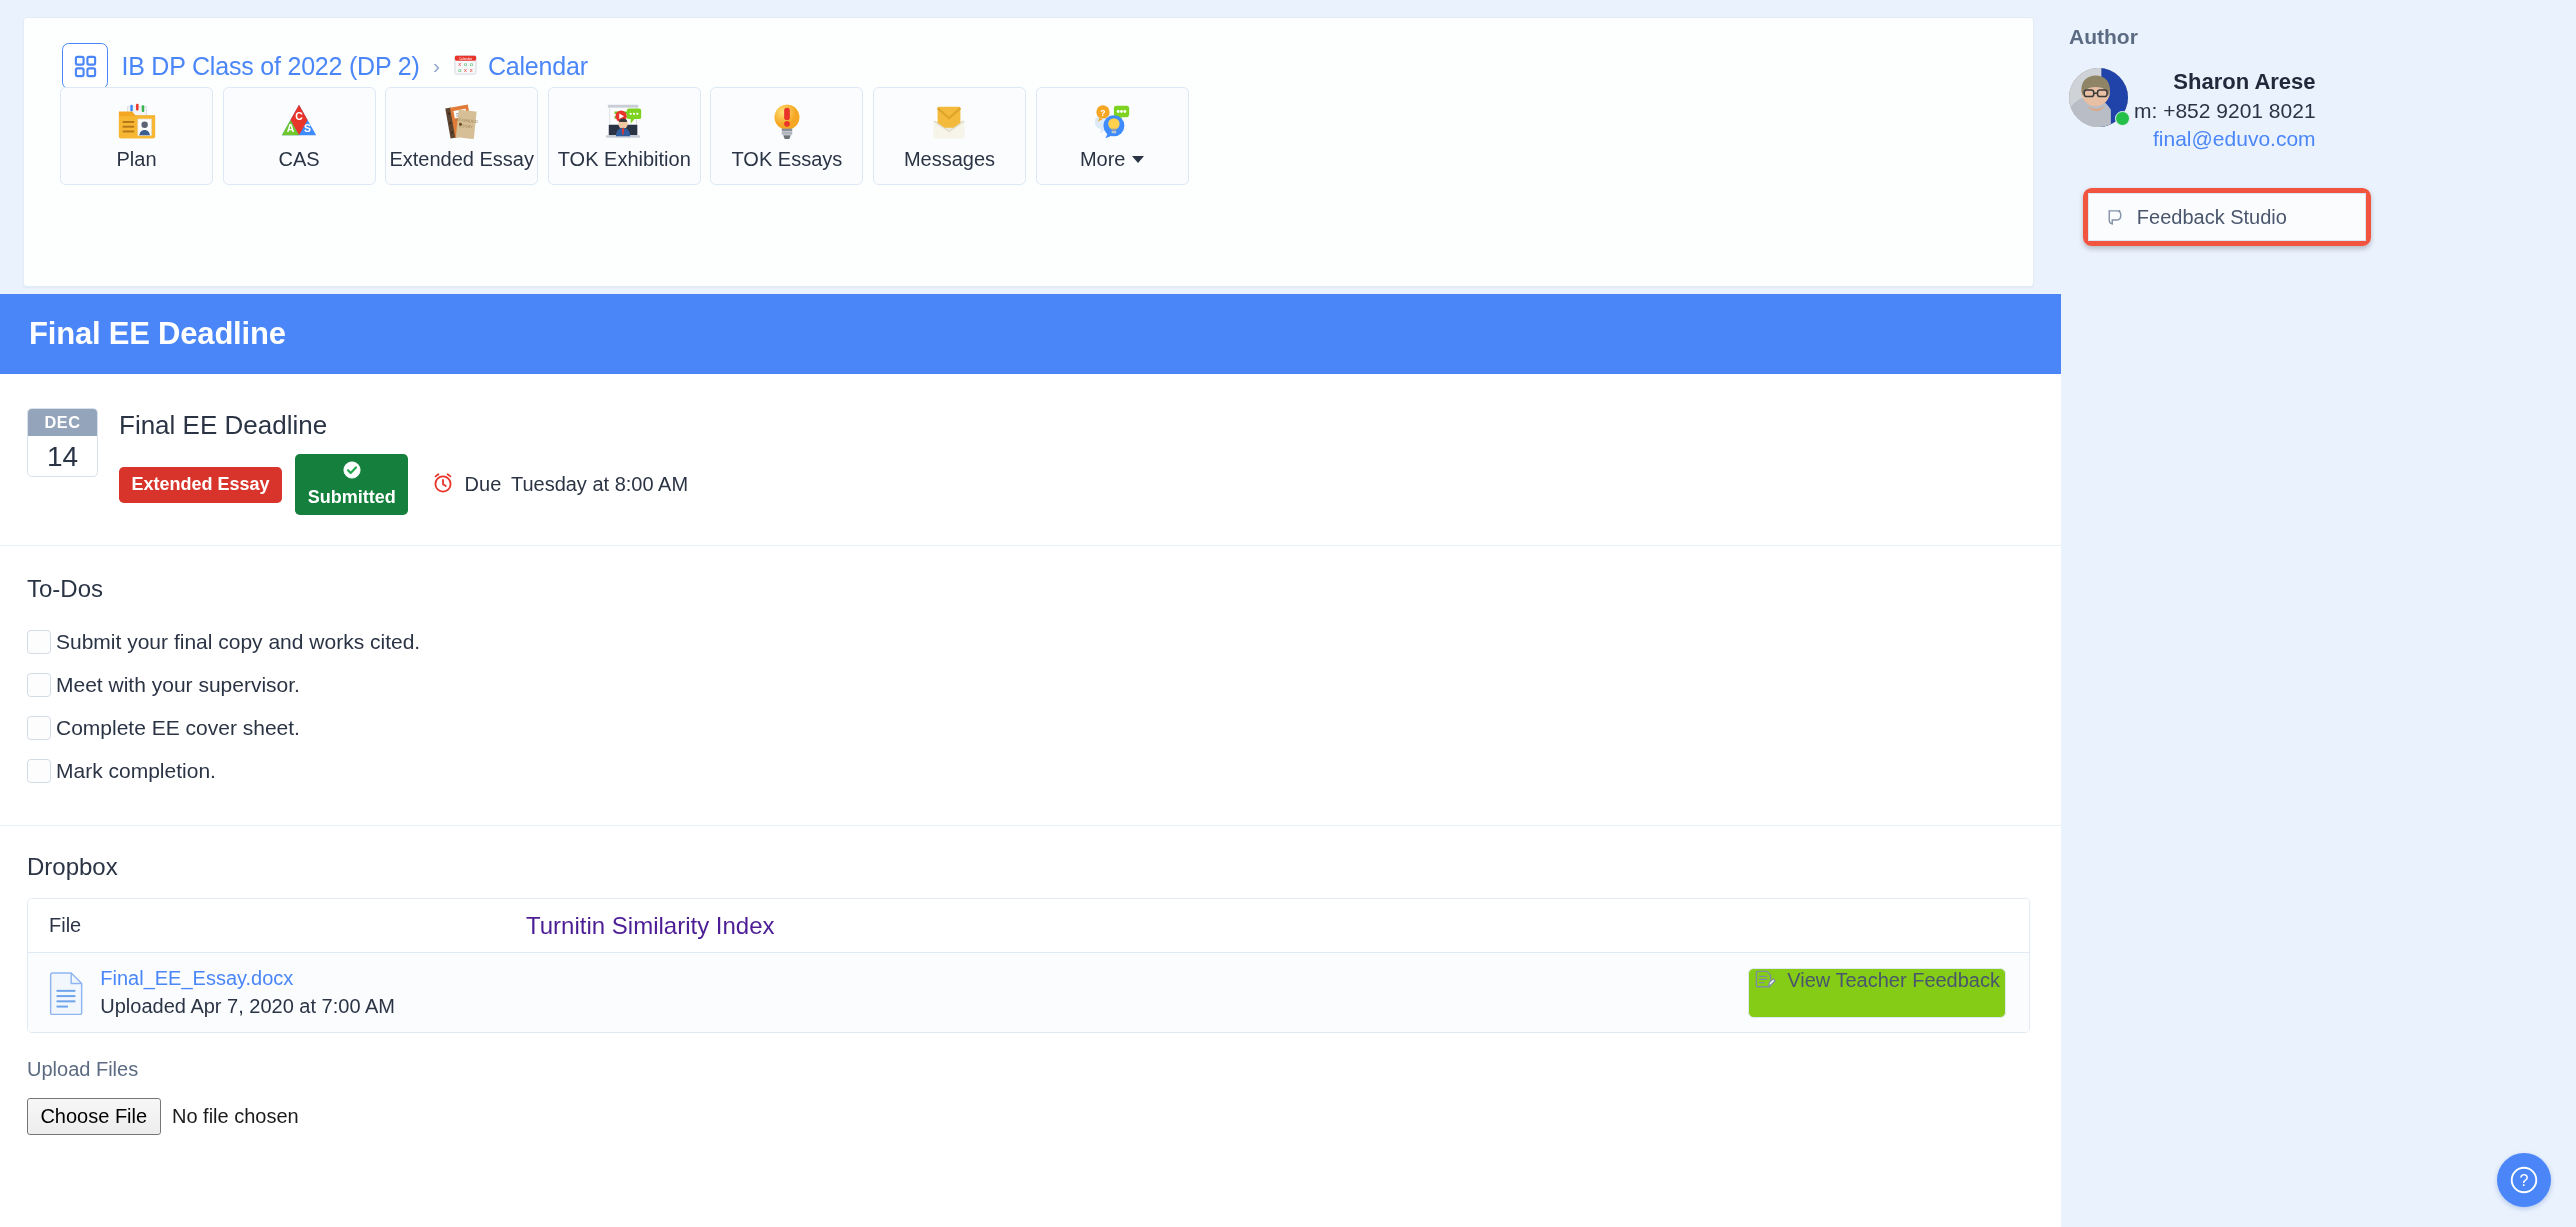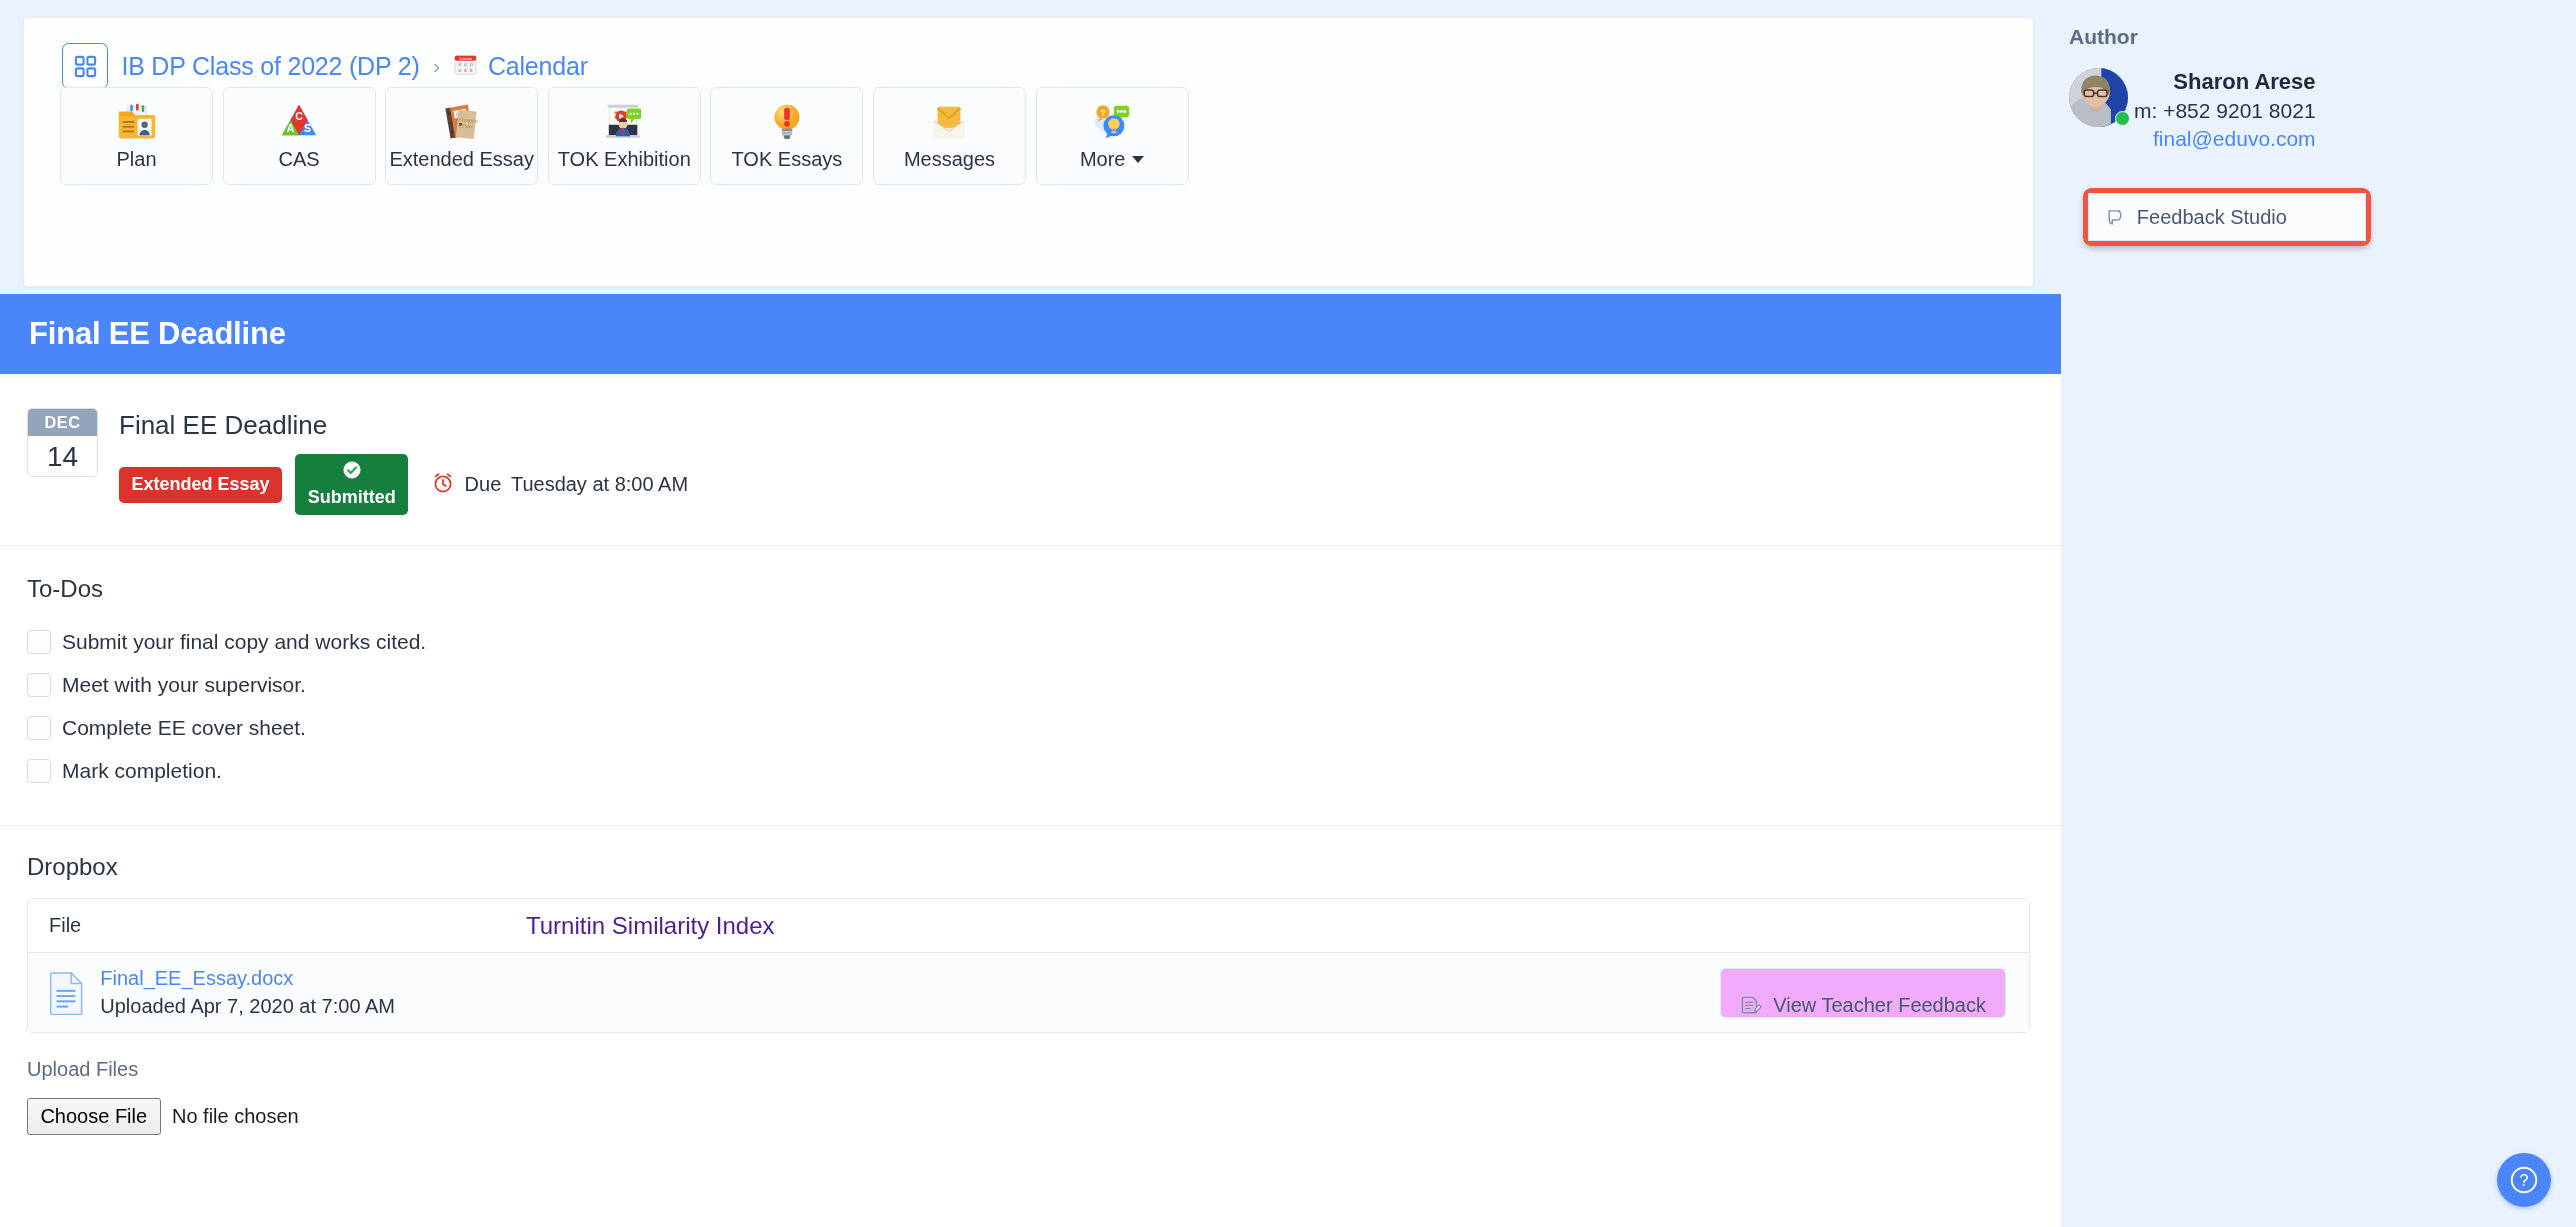--- a/index.html
+++ b/index.html
@@ -141,7 +141,7 @@
     border-bottom: 1px solid #e9eff7;
   }
   .section-title { font-size: 24px; color: #2b3445; margin-bottom: 17px; }
-  .todo-item { display: flex; align-items: center; gap: 11px; height: 43px; }
+  .todo-item { display: flex; align-items: center; gap: 5px; height: 43px; }
   .cbox {
     width: 24px; height: 24px;
     border: 1px solid #d3dbe6; border-radius: 3.8px; background: #fdfdfe;

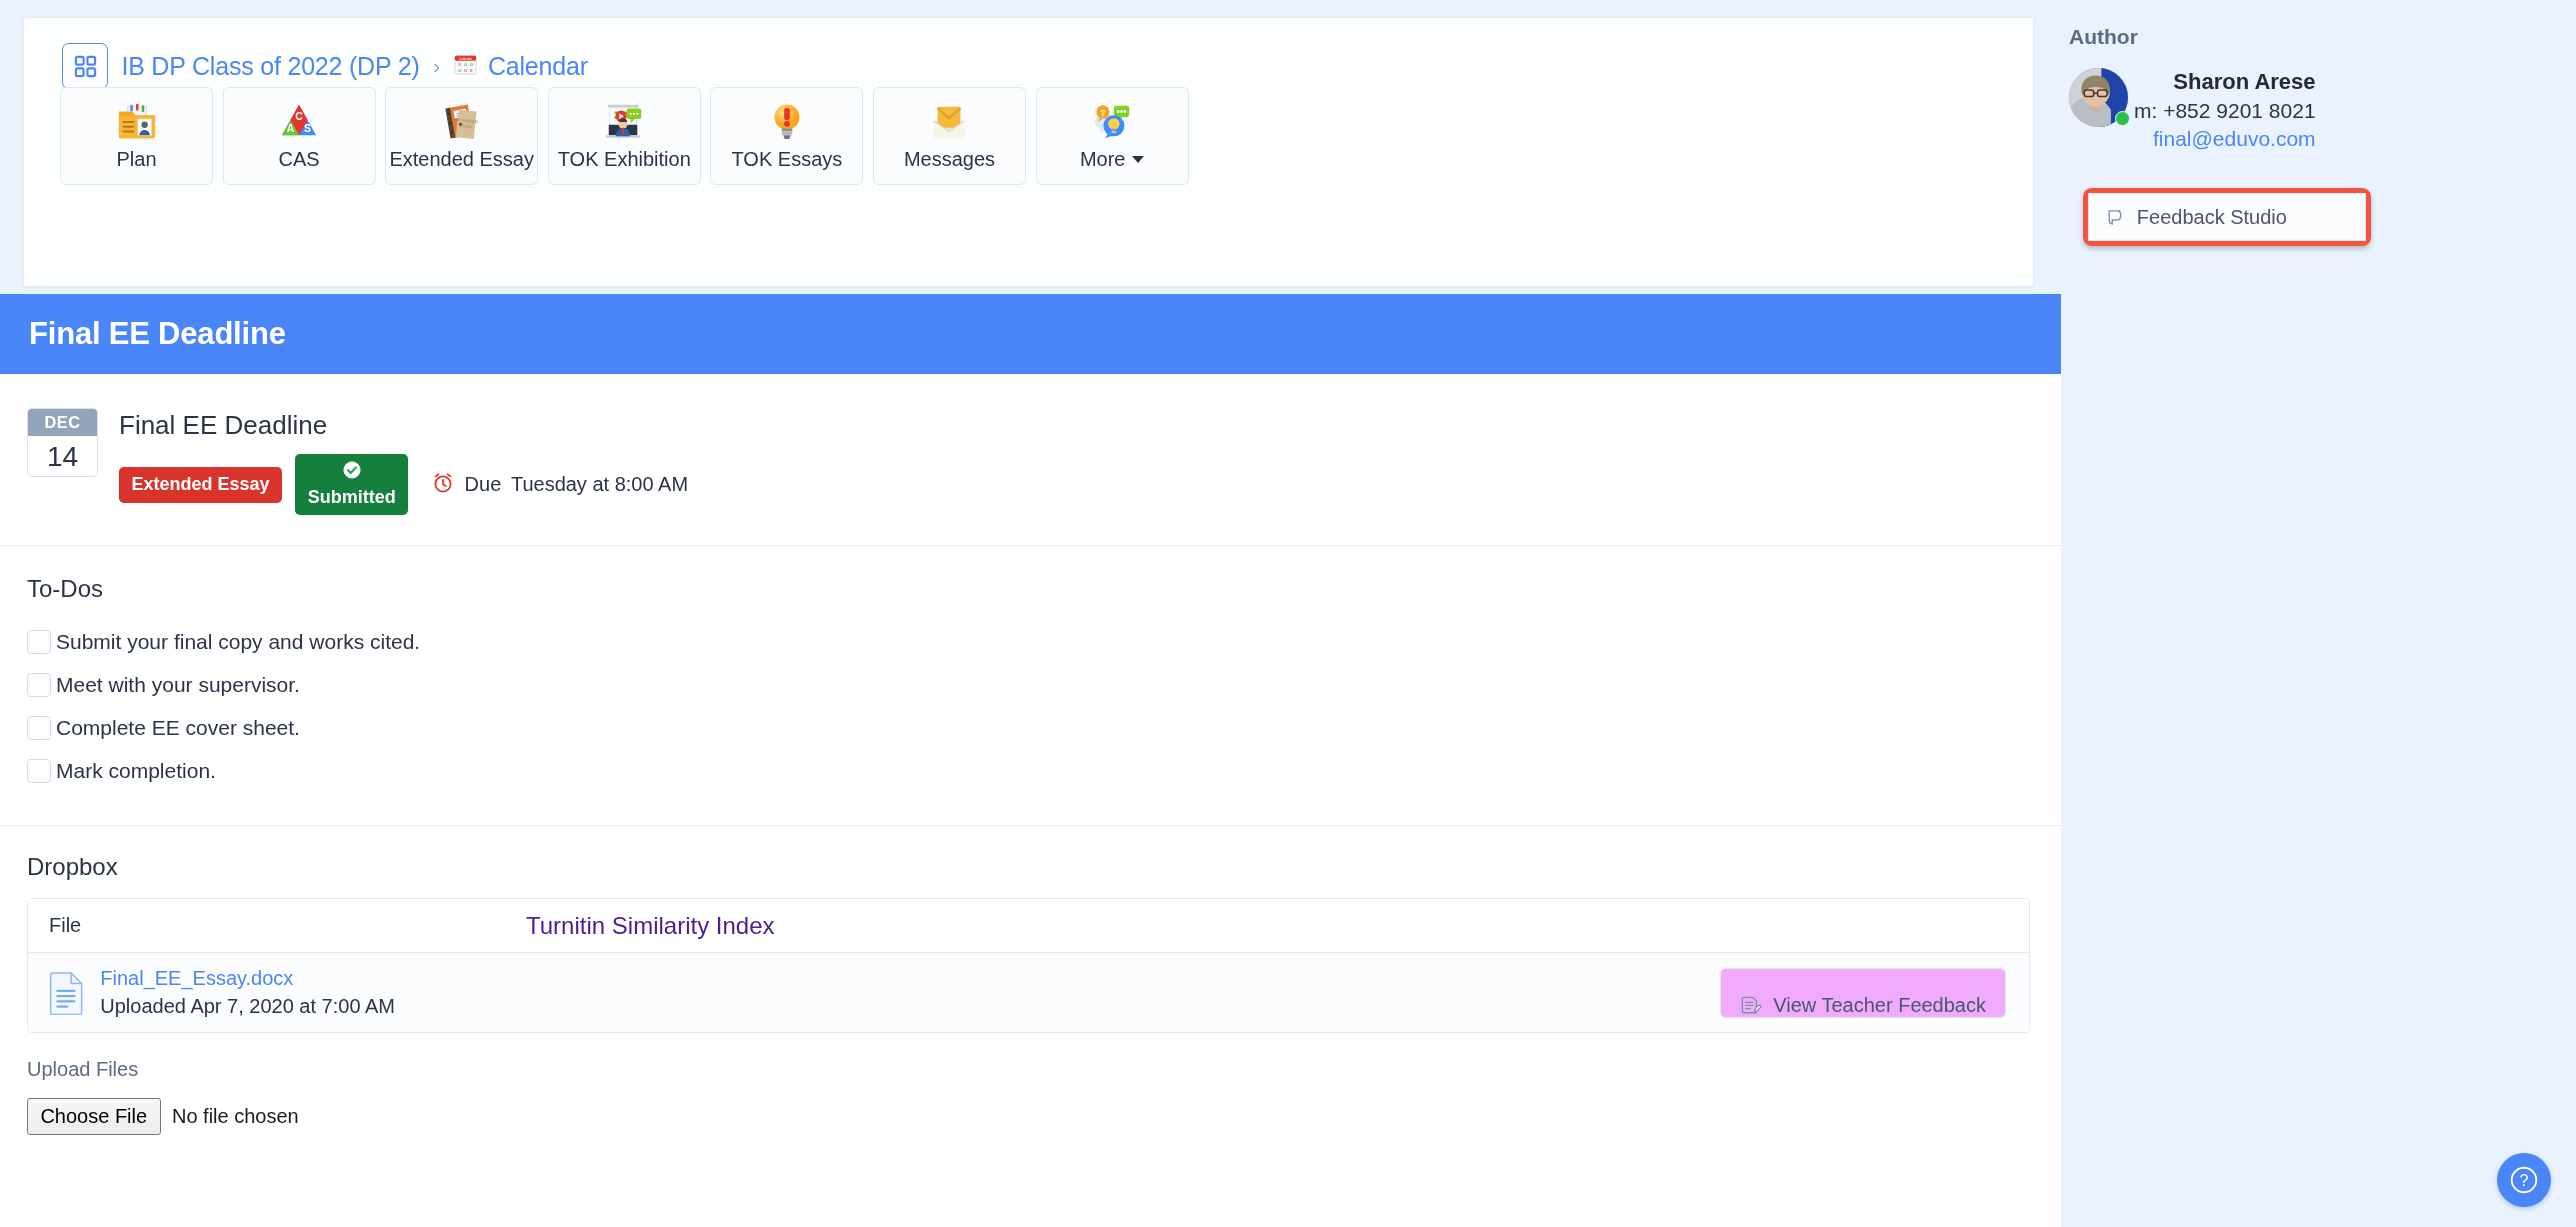--- a/index.html
+++ b/index.html
@@ -176,10 +176,10 @@
   .file-sub { font-size: 20px; color: #2b3445; }
   .feedback-btn {
     margin-left: auto; margin-right: 23px;
-    height: 50px; padding: 0 19px;
+    height: 50px; padding: 0 5px;
     border: 1px solid #e0e8f3; border-radius: 5.7px;
-    background: #f0abfc;
-    display: flex; align-items: flex-end; gap: 11.5px;
+    background: #84cc16;
+    display: flex; align-items: flex-start; gap: 11.5px;
     font-size: 20px; color: #49566d; cursor: pointer;
   }
   .feedback-btn svg { display:block; }

